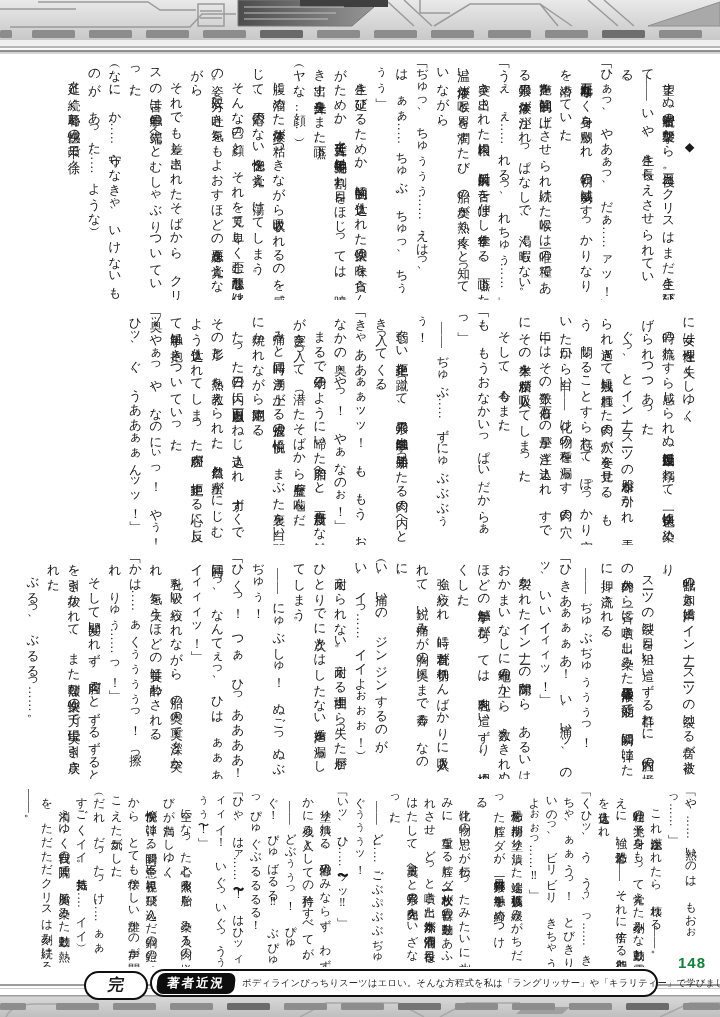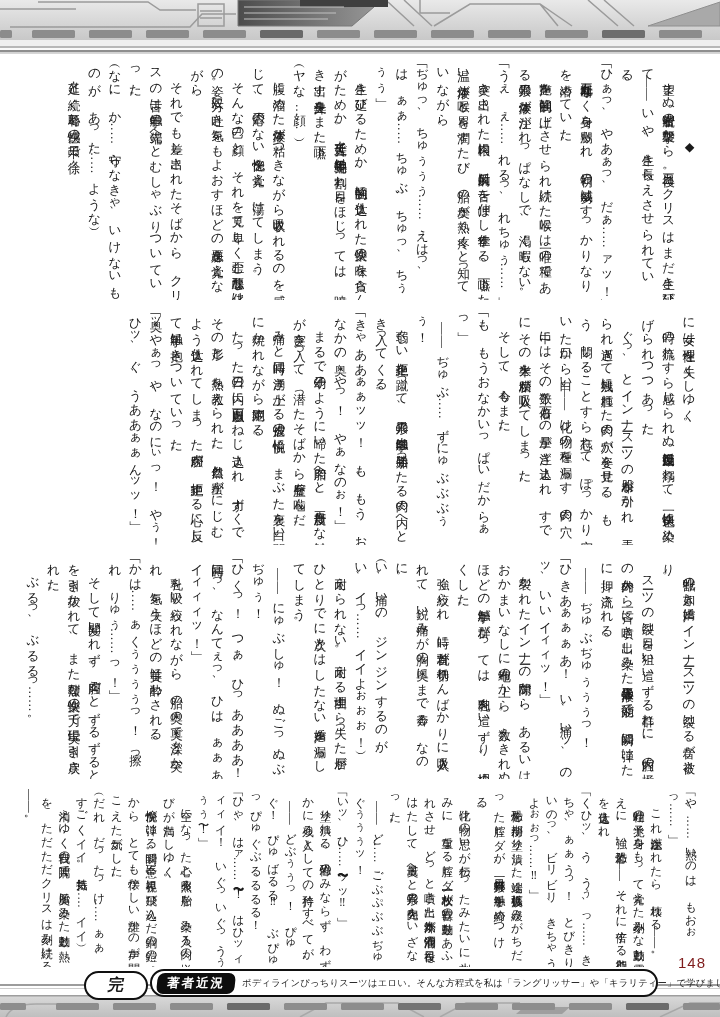--- a/index.html
+++ b/index.html
@@ -57,7 +57,7 @@
   .page-num{
     position:absolute;right:14px;top:954px;z-index:2;
     font-family:"Liberation Sans","DejaVu Sans",sans-serif;
-    font-size:15px;color:#7f1d1d;letter-spacing:1px;
+    font-size:15px;color:#15803d;letter-spacing:1px;font-weight:bold;
   }
 </style>
 </head>

